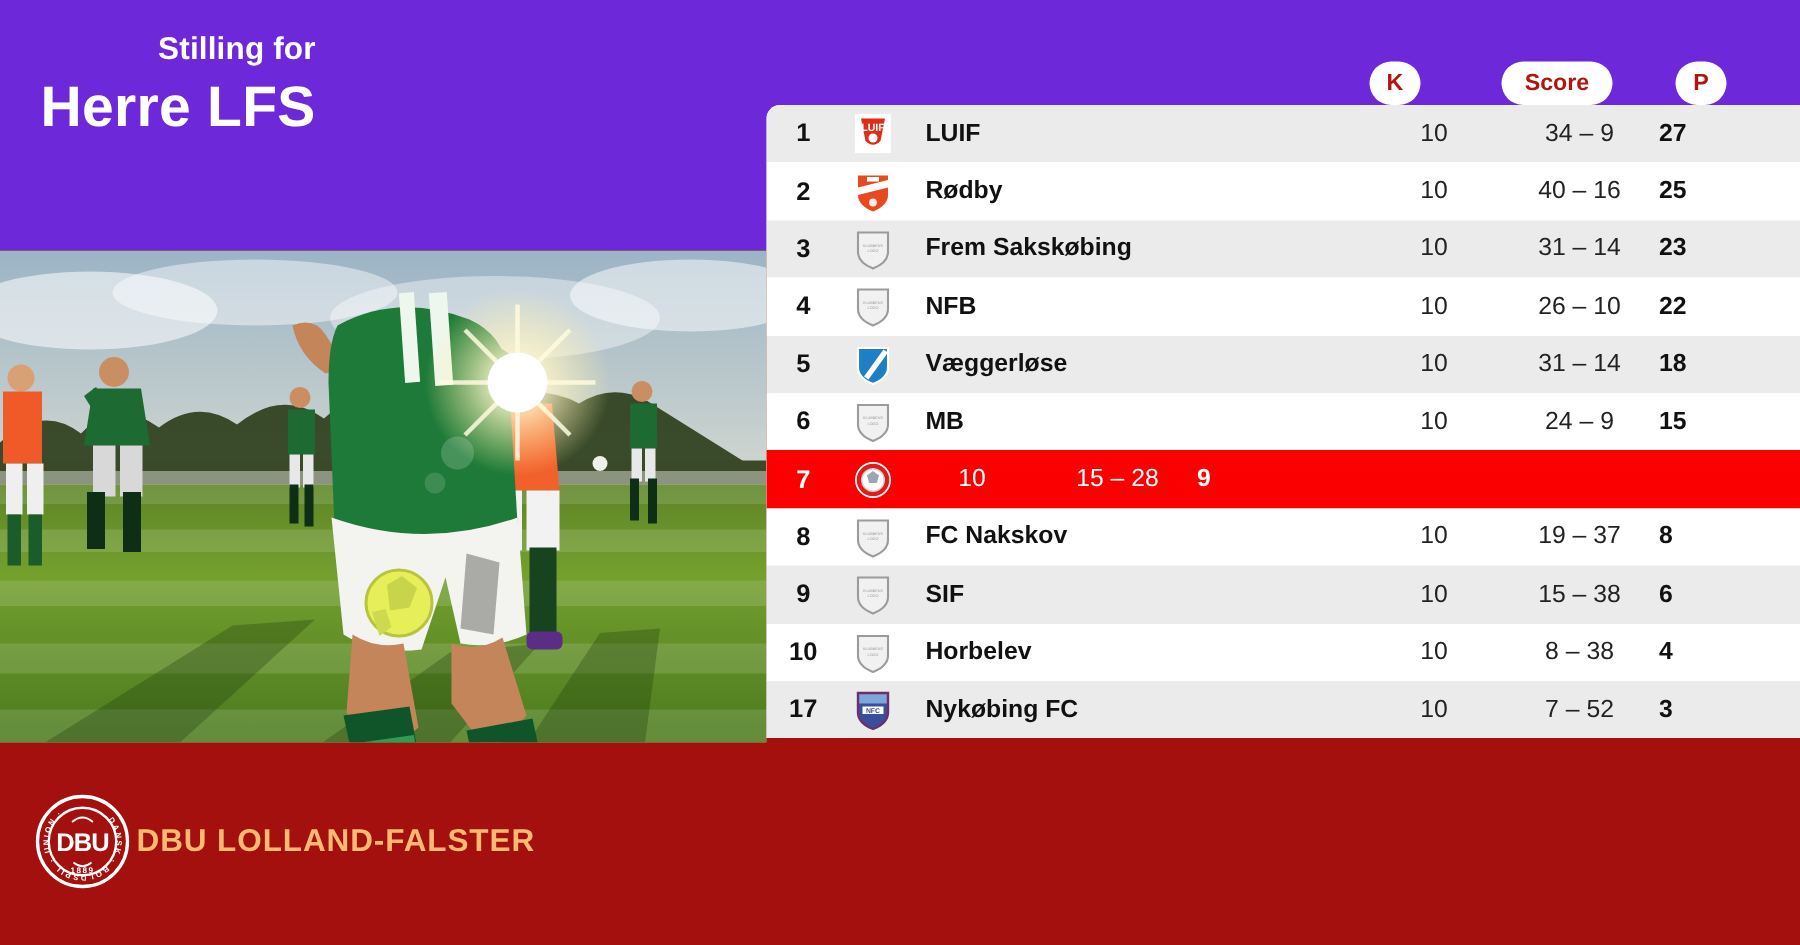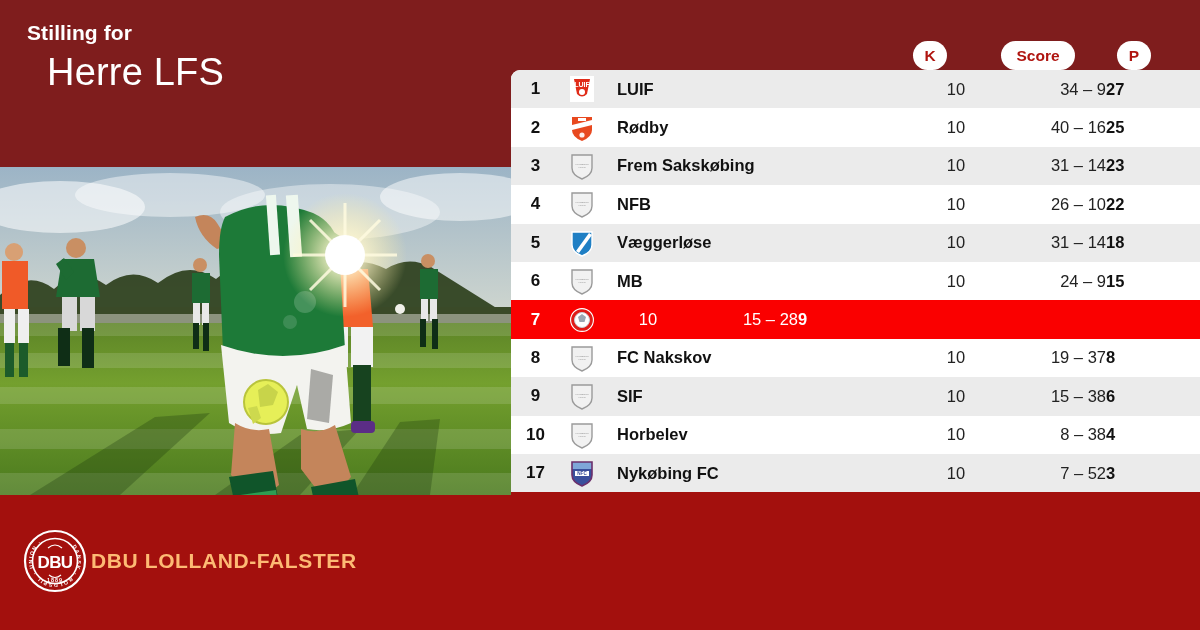--- a/index.html
+++ b/index.html
@@ -18,7 +18,8 @@
   .top-band {
     position: absolute; left: 0; top: 0;
     width: 1200px; height: 167px;
-    background: #7f1d1d;
+    background: #6d28d9;
+    text-align: right;
   }
   .title-block {
     position: absolute; left: 27px; top: 20px;

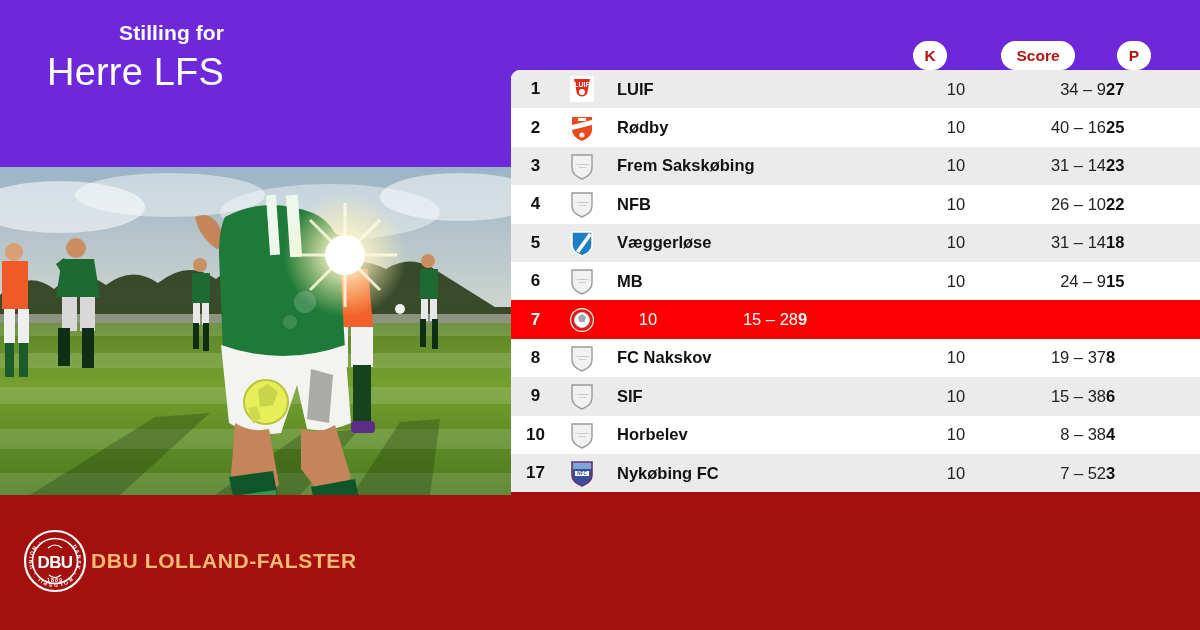--- a/index.html
+++ b/index.html
@@ -30,10 +30,9 @@
     letter-spacing: .1px; line-height: 26px;
   }
   .title-big {
-    font-size: 38px; font-weight: normal;
+    font-size: 38px; font-weight: bold;
     letter-spacing: .2px; line-height: 48px;
     margin-top: 2px;
-    margin-left: 20px;
   }
 
   

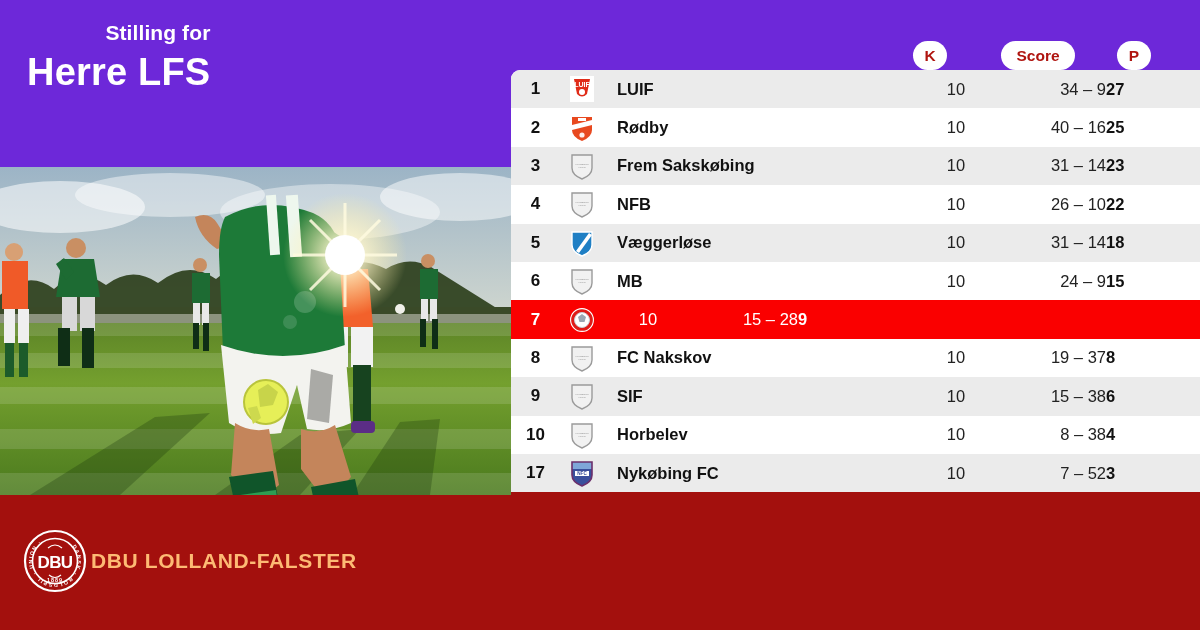--- a/index.html
+++ b/index.html
@@ -81,7 +81,7 @@
     font-size: 16.5px; font-weight: normal; color: #222222;
   }
   .c-score {
-    width: 106px; flex: 0 0 106px; text-align: right;
+    width: 106px; flex: 0 0 106px; text-align: center;
     font-size: 16.5px; font-weight: normal; color: #222222;
   }
   .c-p {

